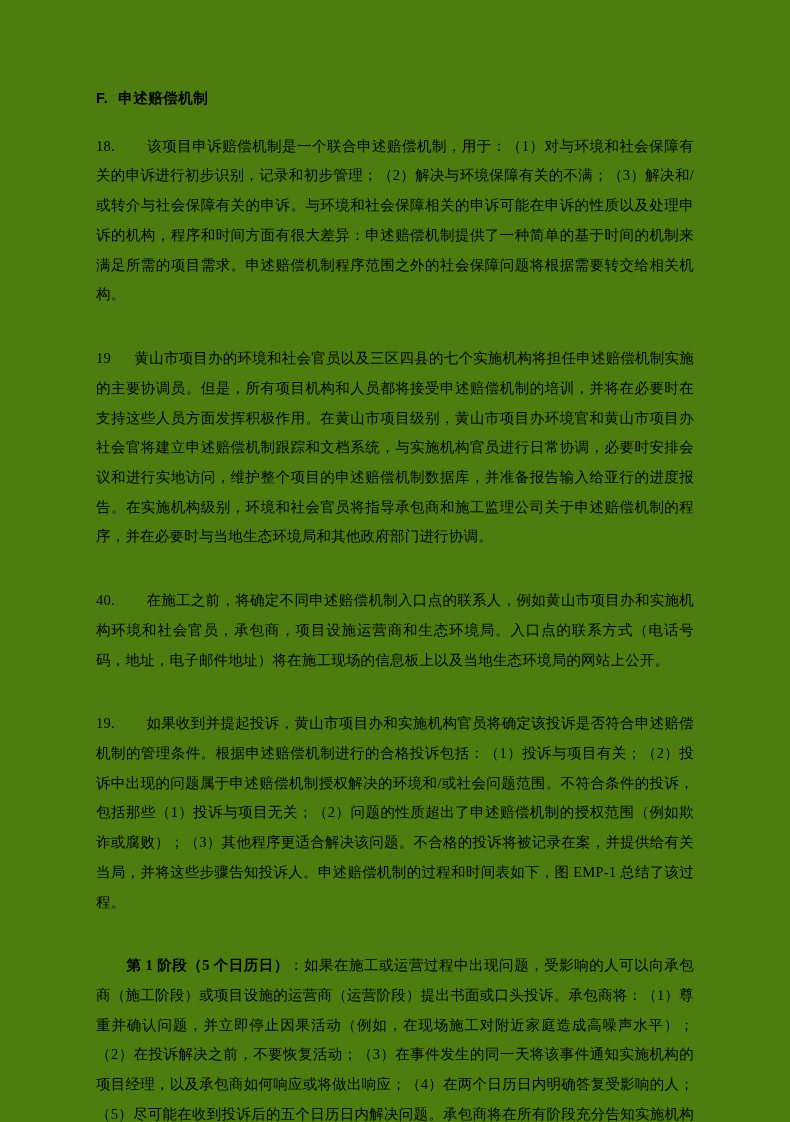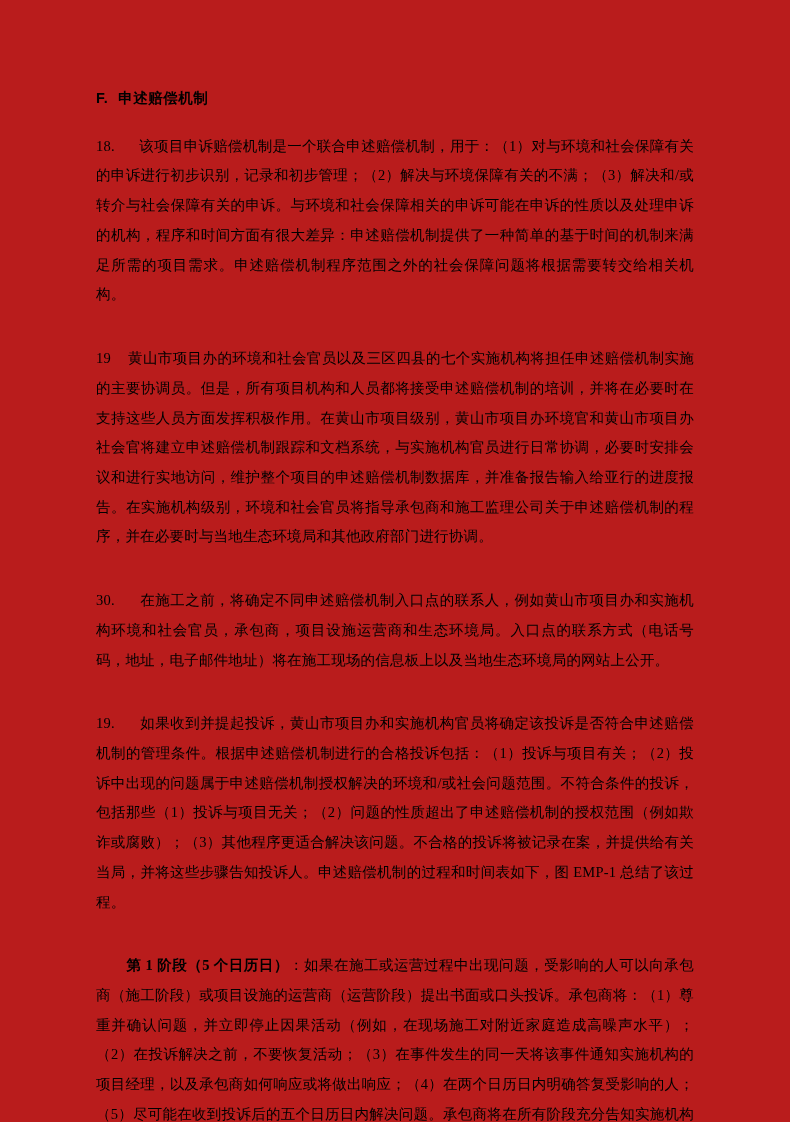--- a/index.html
+++ b/index.html
@@ -10,7 +10,7 @@
   .page {
     width: 790px;
     height: 1122px;
-    background: #b91c1c;
+    background: #4d7c0f;
     margin: 0 auto;
     position: relative;
     box-sizing: border-box;

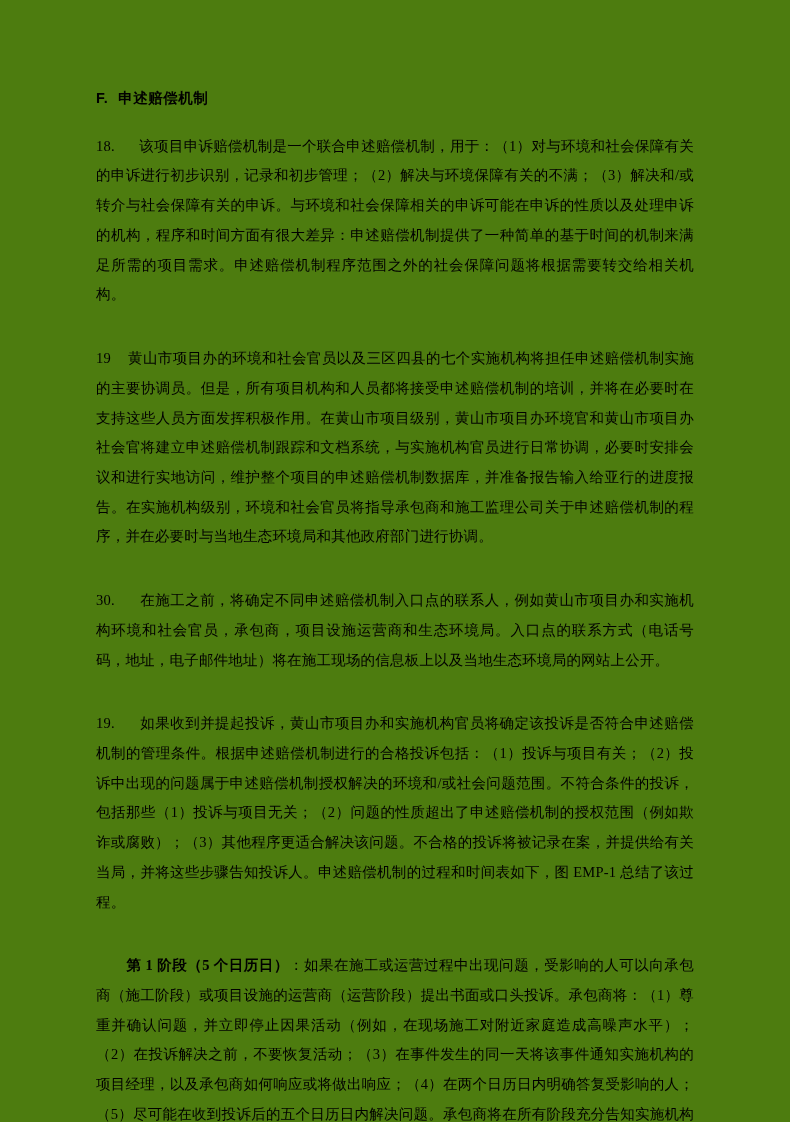--- a/index.html
+++ b/index.html
@@ -44,7 +44,7 @@
   }
   p.para .num {
     display: inline-block;
-    margin-right: 5px;
+    margin-right: 12px;
   }
   p.para.gap-large {
     margin-bottom: 34px;

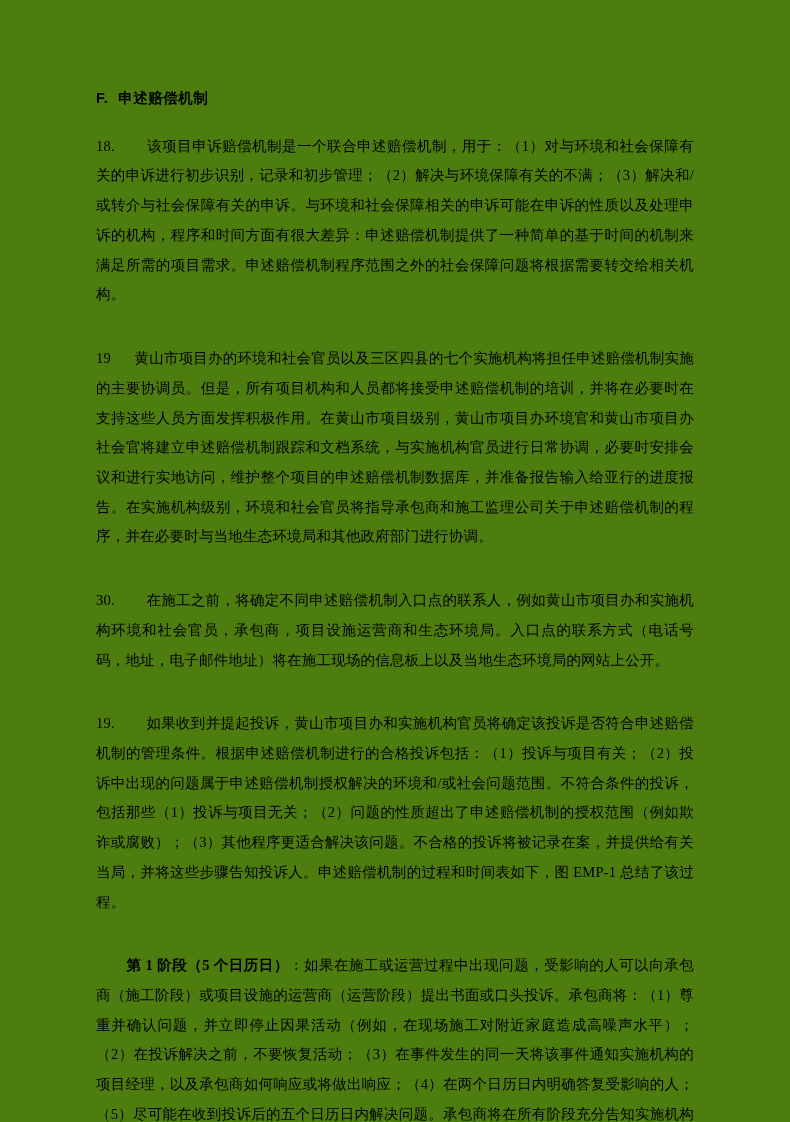--- a/index.html
+++ b/index.html
@@ -76,7 +76,7 @@
     </p>
 
     <p class="para gap-large">
-      <span class="num">30.</span>&nbsp;&nbsp;&nbsp;&nbsp;&nbsp;<span>在施工之前，将确定不同申述赔偿机制入口点的联系人，例如黄山市项目办和实施机构环境和社会官员，承包商，项目设施运营商和生态环境局。入口点的联系方式（电话号码，地址，电子邮件地址）将在施工现场的信息板上以及当地生态环境局的网站上公开。</span>
+      <span class="num">40.</span>&nbsp;&nbsp;&nbsp;&nbsp;&nbsp;<span>在施工之前，将确定不同申述赔偿机制入口点的联系人，例如黄山市项目办和实施机构环境和社会官员，承包商，项目设施运营商和生态环境局。入口点的联系方式（电话号码，地址，电子邮件地址）将在施工现场的信息板上以及当地生态环境局的网站上公开。</span>
     </p>
 
     <p class="para gap-large">

